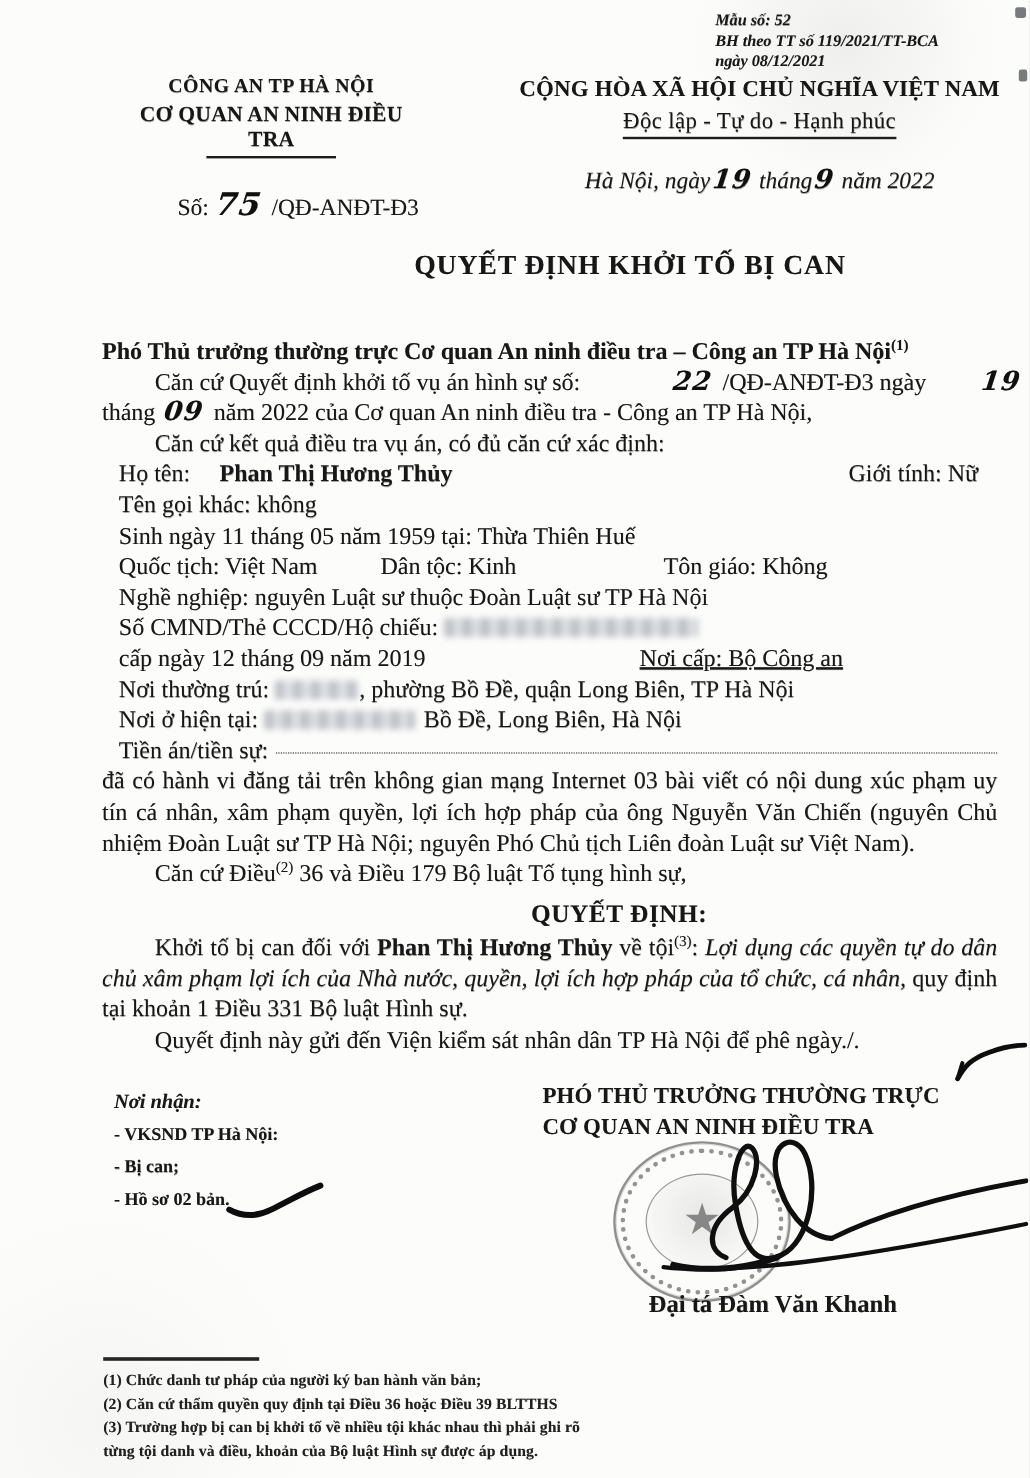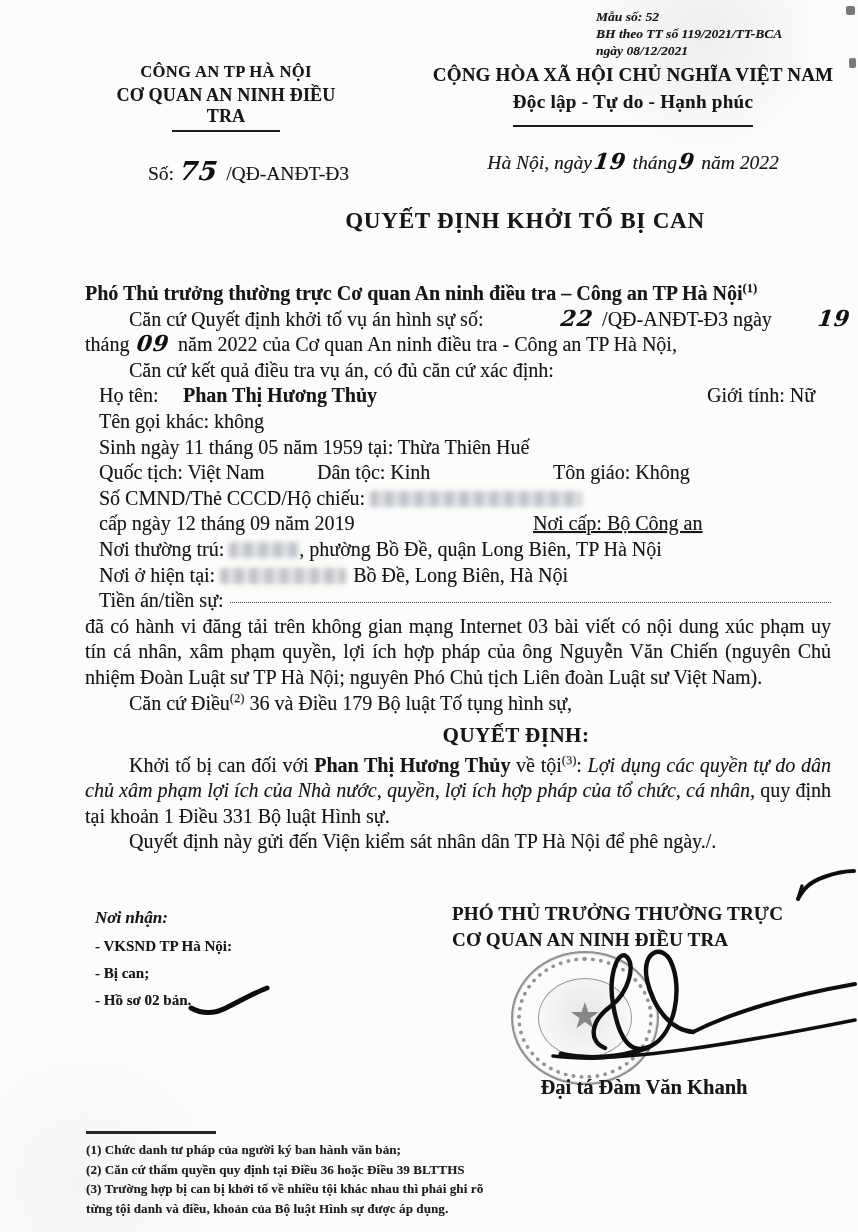--- a/index.html
+++ b/index.html
@@ -24,8 +24,8 @@
   .so-line{margin-top:26px;text-align:left;padding-left:48px;font-size:19.5px;}
   .hdr-right{position:absolute;top:64px;left:418px;width:430px;text-align:center;}
   .hr1{font-weight:bold;font-size:19px;letter-spacing:.2px;}
-  .hr2{display:inline-block;font-weight:bold;font-size:19px;margin-top:5px;
-       padding-bottom:12px;border-bottom:2px solid #1d1d1d;letter-spacing:.3px;}
+  .hr2{display:inline-block;font-weight:normal;font-size:19px;margin-top:5px;
+       padding-bottom:1px;border-bottom:2px solid #1d1d1d;letter-spacing:.3px;}
   .date-line{margin-top:23px;font-style:italic;font-size:19.5px;}
   
   .hw{font-family:"DejaVu Serif", serif;font-style:italic;font-weight:bold;

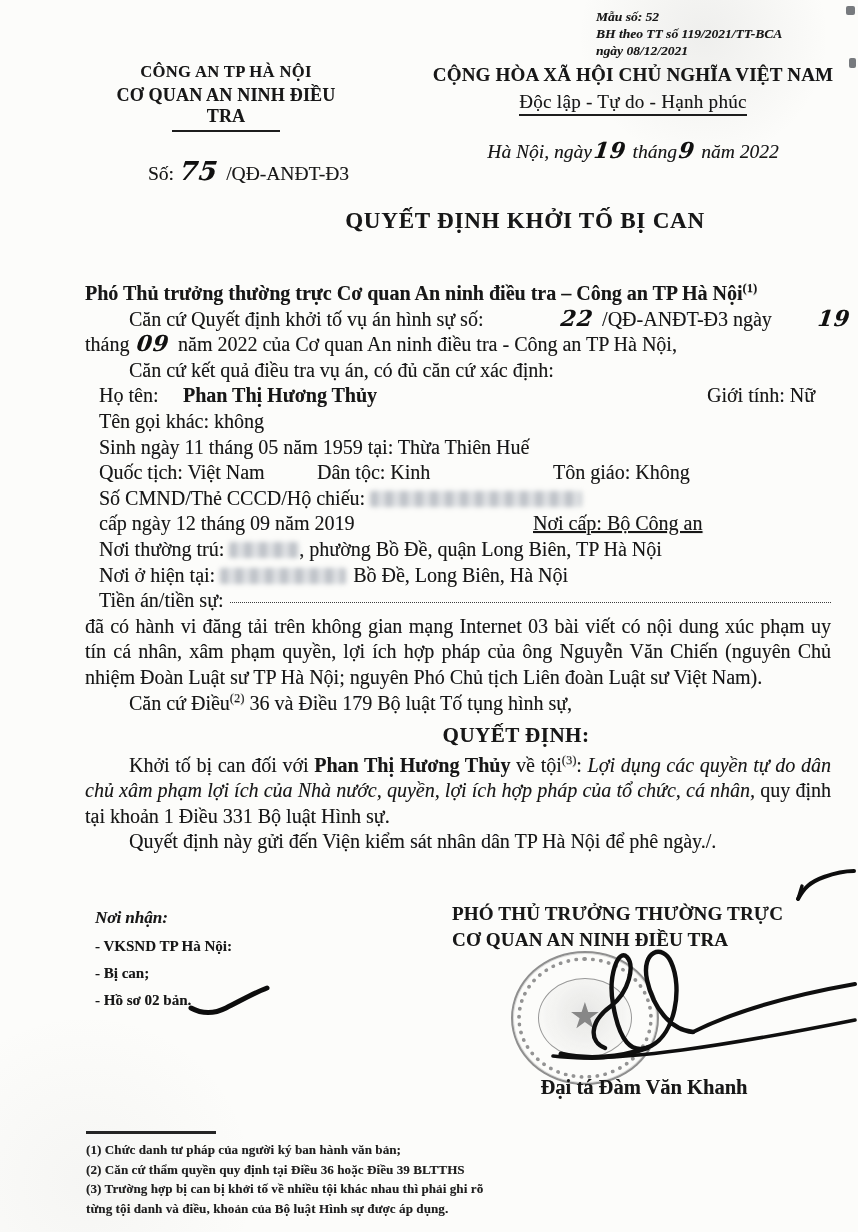--- a/index.html
+++ b/index.html
@@ -149,6 +149,7 @@
       <span class="abs pos-dantoc">Dân tộc: Kinh</span>
       <span class="abs pos-tongiao">Tôn giáo: Không</span>
     </div>
+    <div class="row">Nghề nghiệp: nguyên Luật sư thuộc Đoàn Luật sư TP Hà Nội</div>
     <div class="row">
       <span>Số CMND/Thẻ CCCD/Hộ chiếu:</span>
       <span class="redact redact-id"></span>

